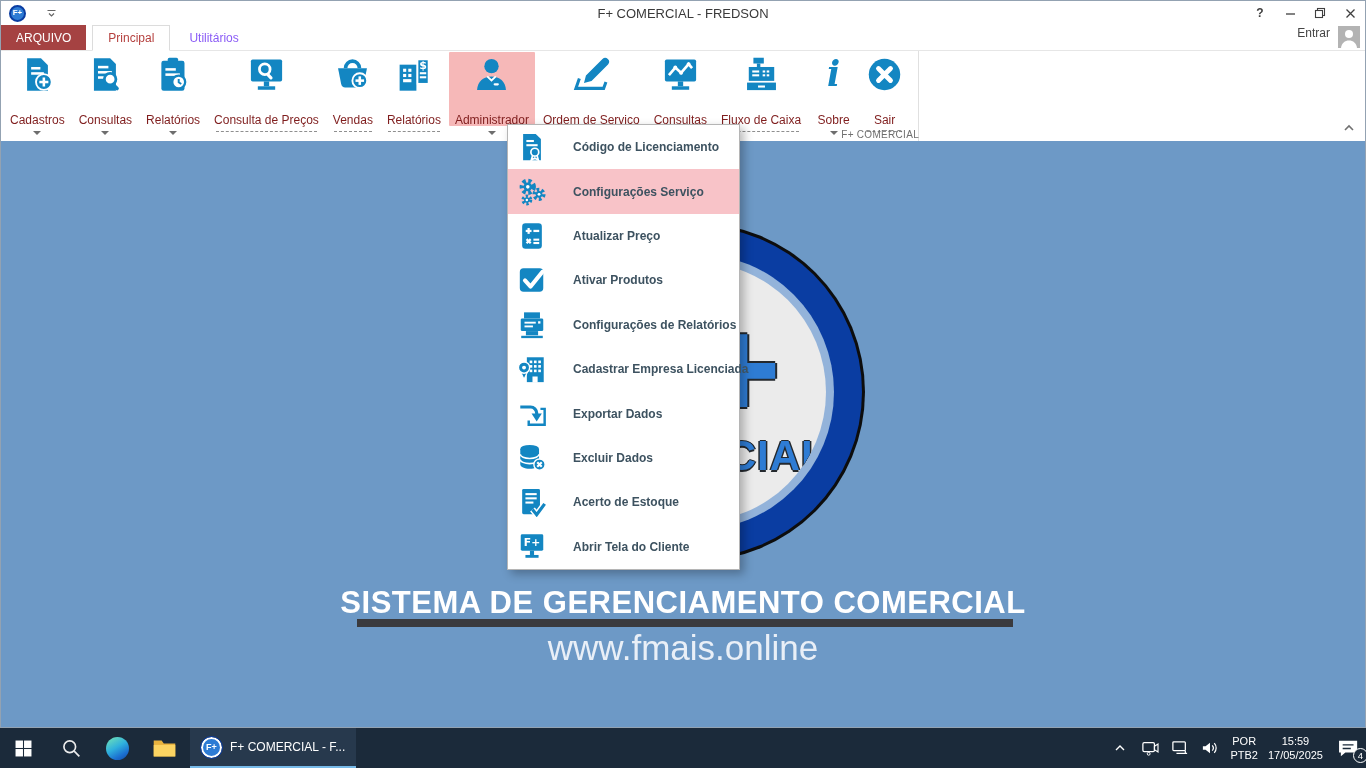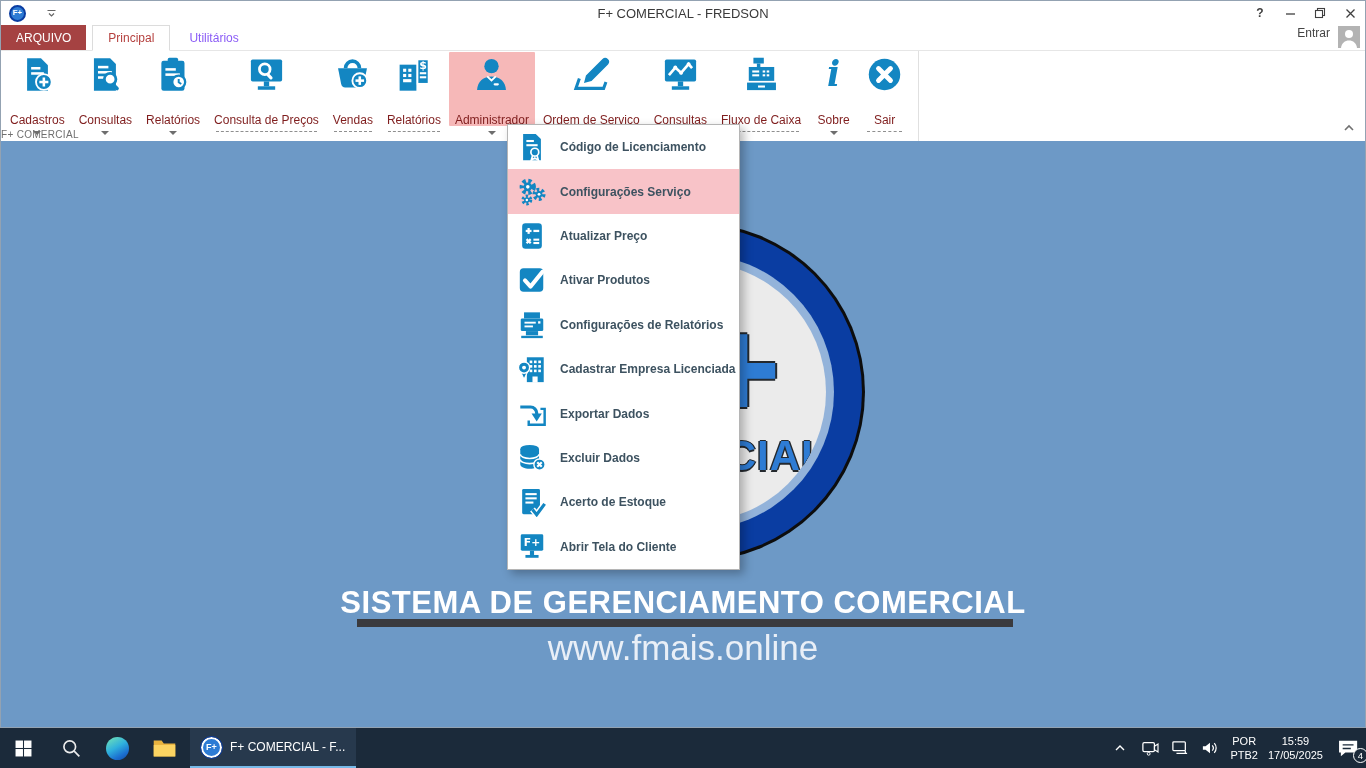--- a/index.html
+++ b/index.html
@@ -33,7 +33,7 @@
 
   .ribbon{height:90px;background:#fff;position:relative;display:flex}
   .ribbon-group{width:918px;border-right:1px solid #e0e0e0;position:relative;display:flex;align-items:flex-start;padding:1px 0 0 2px}
-  .group-label{position:absolute;left:0;bottom:1px;width:918px;text-align:left;font-size:10px;color:#6f6f6f;letter-spacing:.3px}
+  .group-label{position:absolute;left:0;bottom:1px;width:918px;text-align:right;font-size:10px;color:#6f6f6f;letter-spacing:.3px}
   .rbtn{display:flex;flex-direction:column;align-items:center;padding:4px 6px 2px;margin:0 1px;height:74px;border-radius:1px}
   .rbtn.hl{background:var(--ribbon-highlight)}
   .ricon{color:var(--icon-blue);line-height:0}

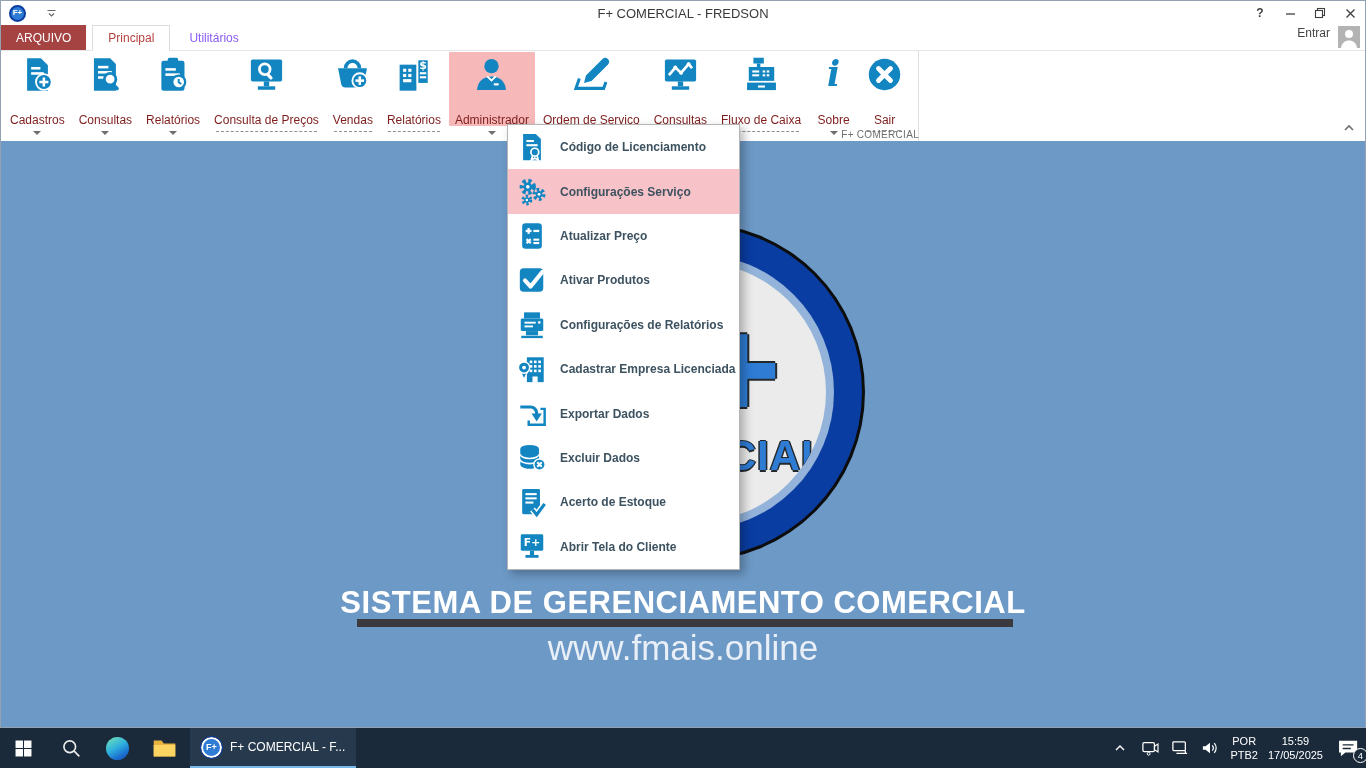--- a/index.html
+++ b/index.html
@@ -60,7 +60,7 @@
 
   
   .menu{position:absolute;left:506px;top:123px;width:233px;background:#fff;border:1px solid #b5b5b5;box-shadow:4px 4px 9px rgba(0,0,0,.28);z-index:10}
-  .mitem{height:44.4px;display:flex;align-items:center;gap:13px;padding-left:9px}
+  .mitem{height:44.4px;display:flex;align-items:center;gap:26px;padding-left:9px}
   .mitem.hl{background:var(--menu-highlight)}
   .micon{color:var(--icon-blue);line-height:0}
   .micon svg{width:30px;height:30px}

